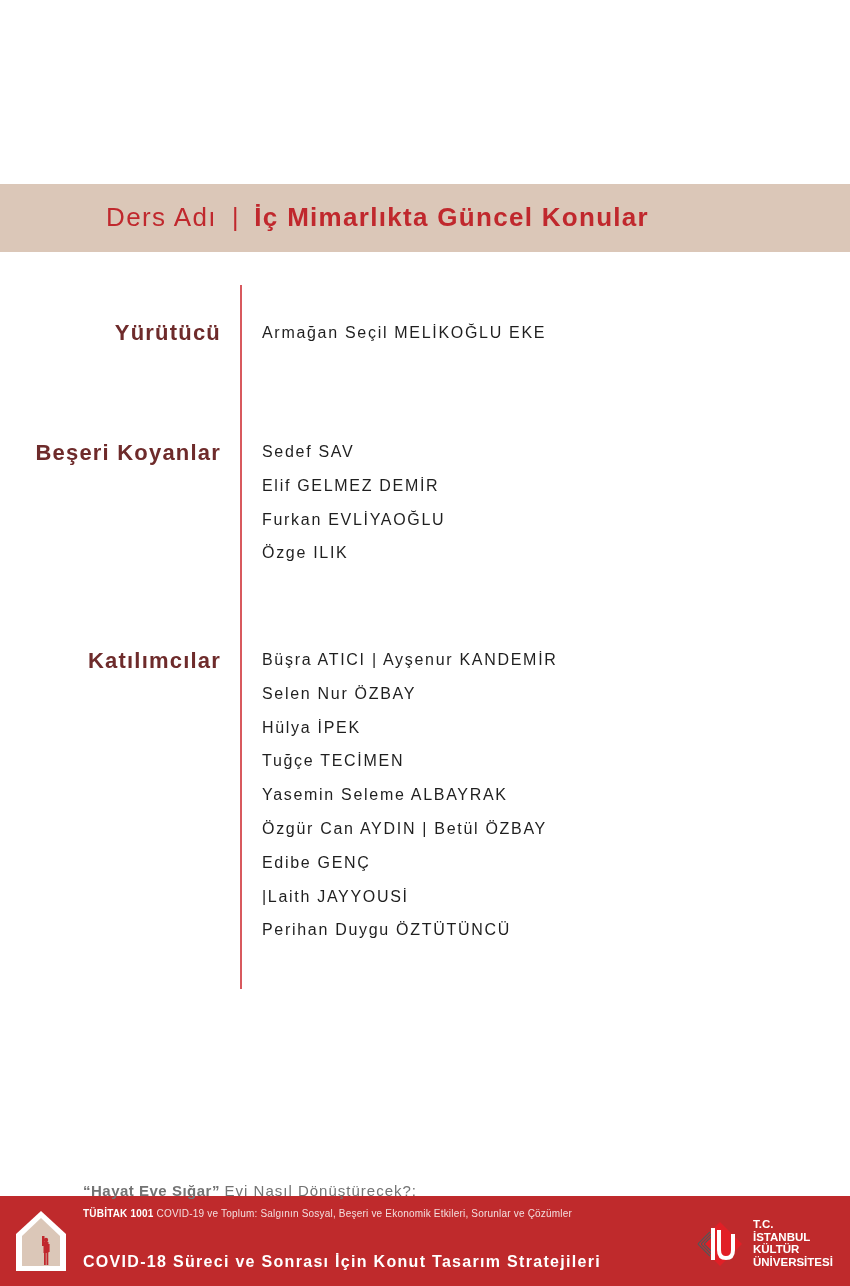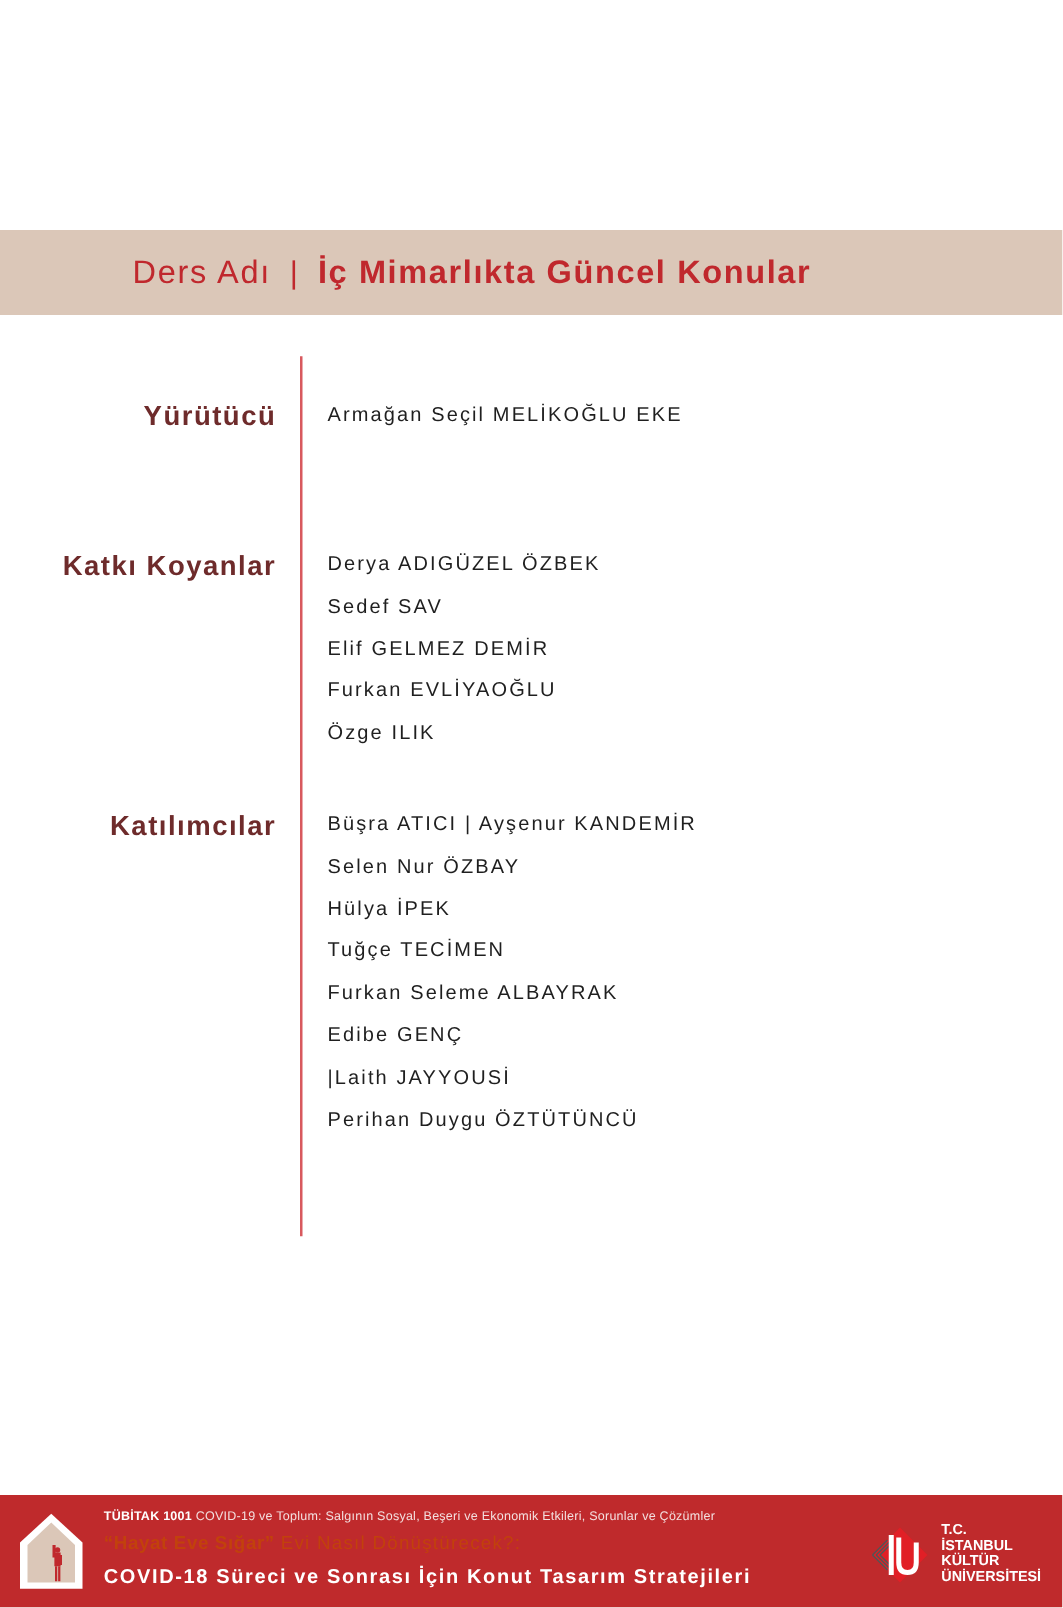--- a/index.html
+++ b/index.html
@@ -81,7 +81,7 @@
   <li>Armağan Seçil MELİKOĞLU EKE</li>
 </ul>
 
-<div class="section-label" style="top:440px;">Katkı Koyanlar</div>
+<div class="section-label" style="top:440px;">Beşeri Koyanlar</div>
 <ul class="name-list" style="top:435px;">
   <li>Derya ADIGÜZEL ÖZBEK</li>
   <li>Sedef SAV</li>

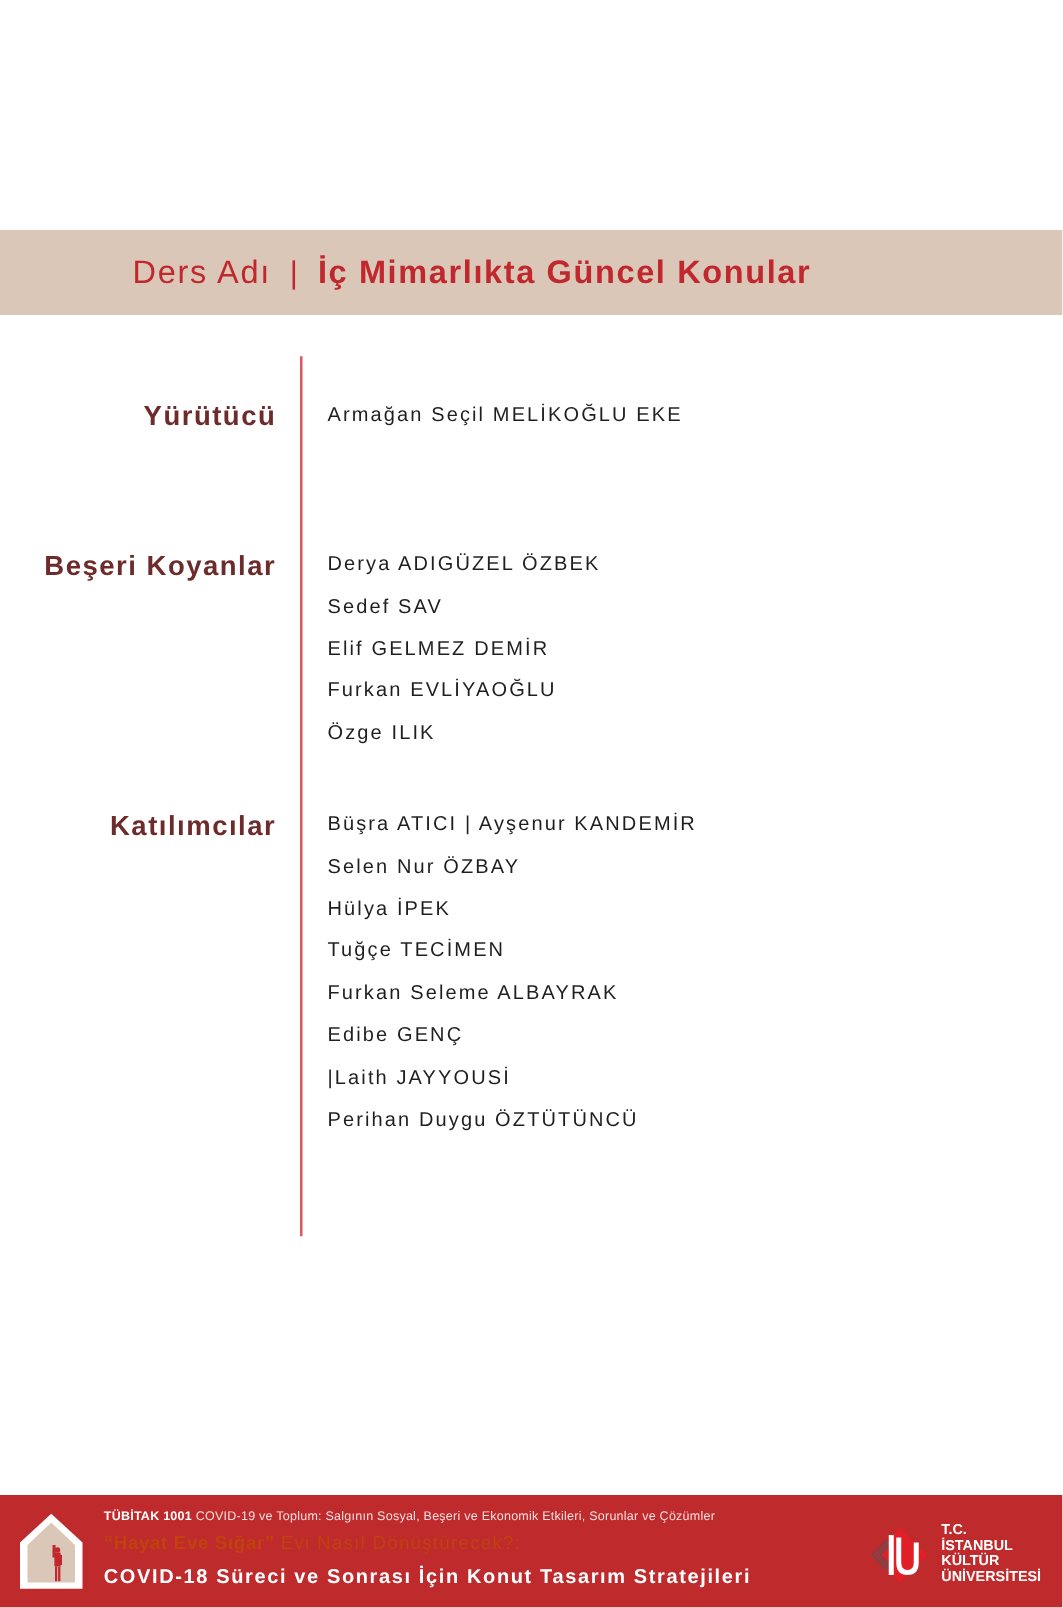--- a/index.html
+++ b/index.html
@@ -83,7 +83,6 @@
 
 <div class="section-label" style="top:440px;">Beşeri Koyanlar</div>
 <ul class="name-list" style="top:435px;">
-  <li>Derya ADIGÜZEL ÖZBEK</li>
   <li>Sedef SAV</li>
   <li>Elif GELMEZ DEMİR</li>
   <li>Furkan EVLİYAOĞLU</li>

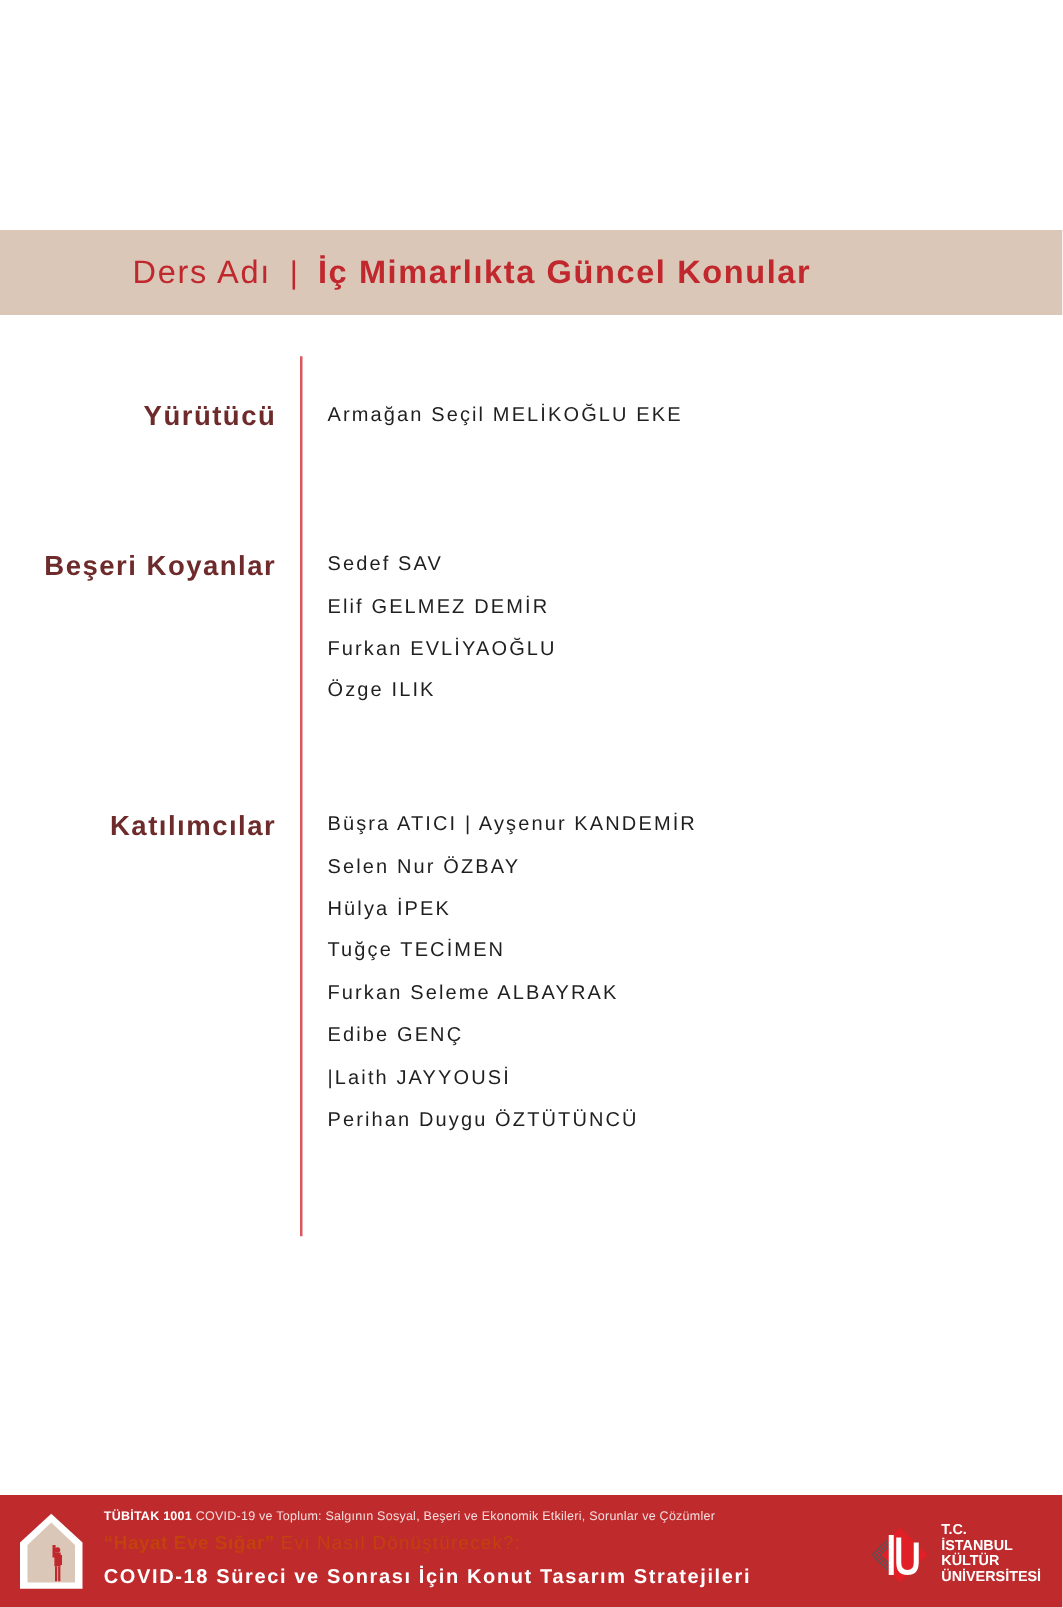--- a/index.html
+++ b/index.html
@@ -95,7 +95,7 @@
   <li>Selen Nur ÖZBAY</li>
   <li>Hülya İPEK</li>
   <li>Tuğçe TECİMEN</li>
-  <li>Furkan Seleme ALBAYRAK</li>
+  <li>Yasemin Seleme ALBAYRAK</li>
   <li>Edibe GENÇ</li>
   <li>|Laith JAYYOUSİ</li>
   <li>Perihan Duygu ÖZTÜTÜNCÜ</li>

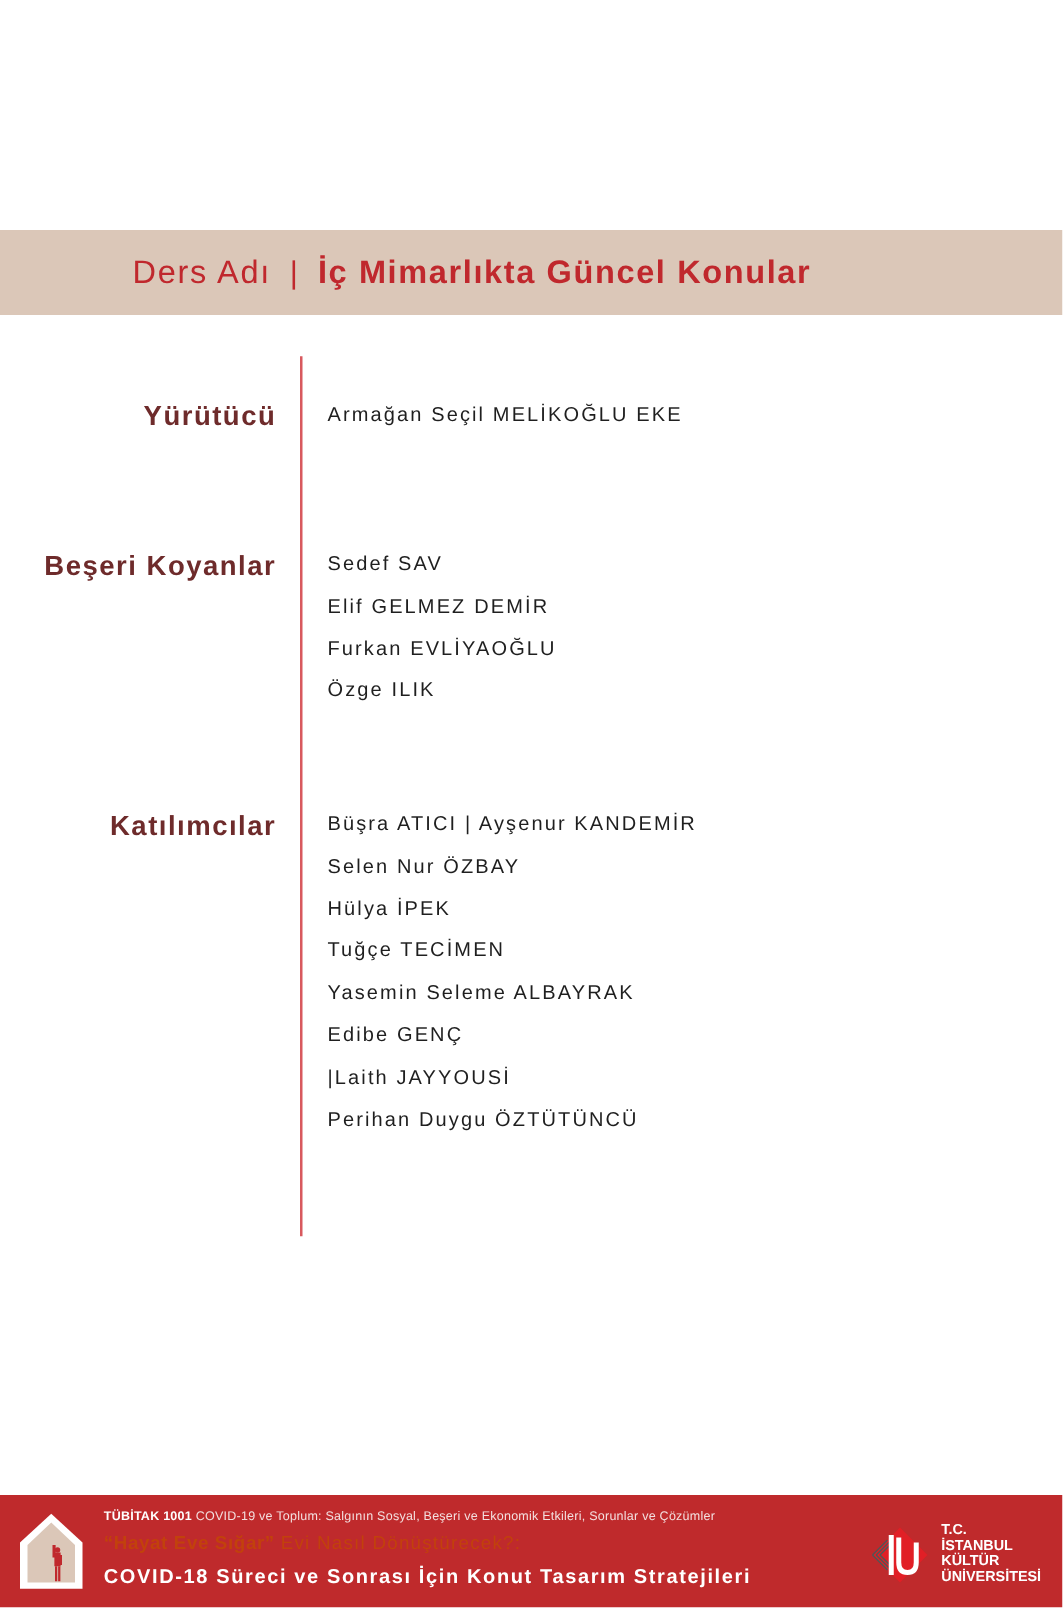--- a/index.html
+++ b/index.html
@@ -96,6 +96,7 @@
   <li>Hülya İPEK</li>
   <li>Tuğçe TECİMEN</li>
   <li>Yasemin Seleme ALBAYRAK</li>
+  <li>Özgür Can AYDIN | Betül ÖZBAY</li>
   <li>Edibe GENÇ</li>
   <li>|Laith JAYYOUSİ</li>
   <li>Perihan Duygu ÖZTÜTÜNCÜ</li>

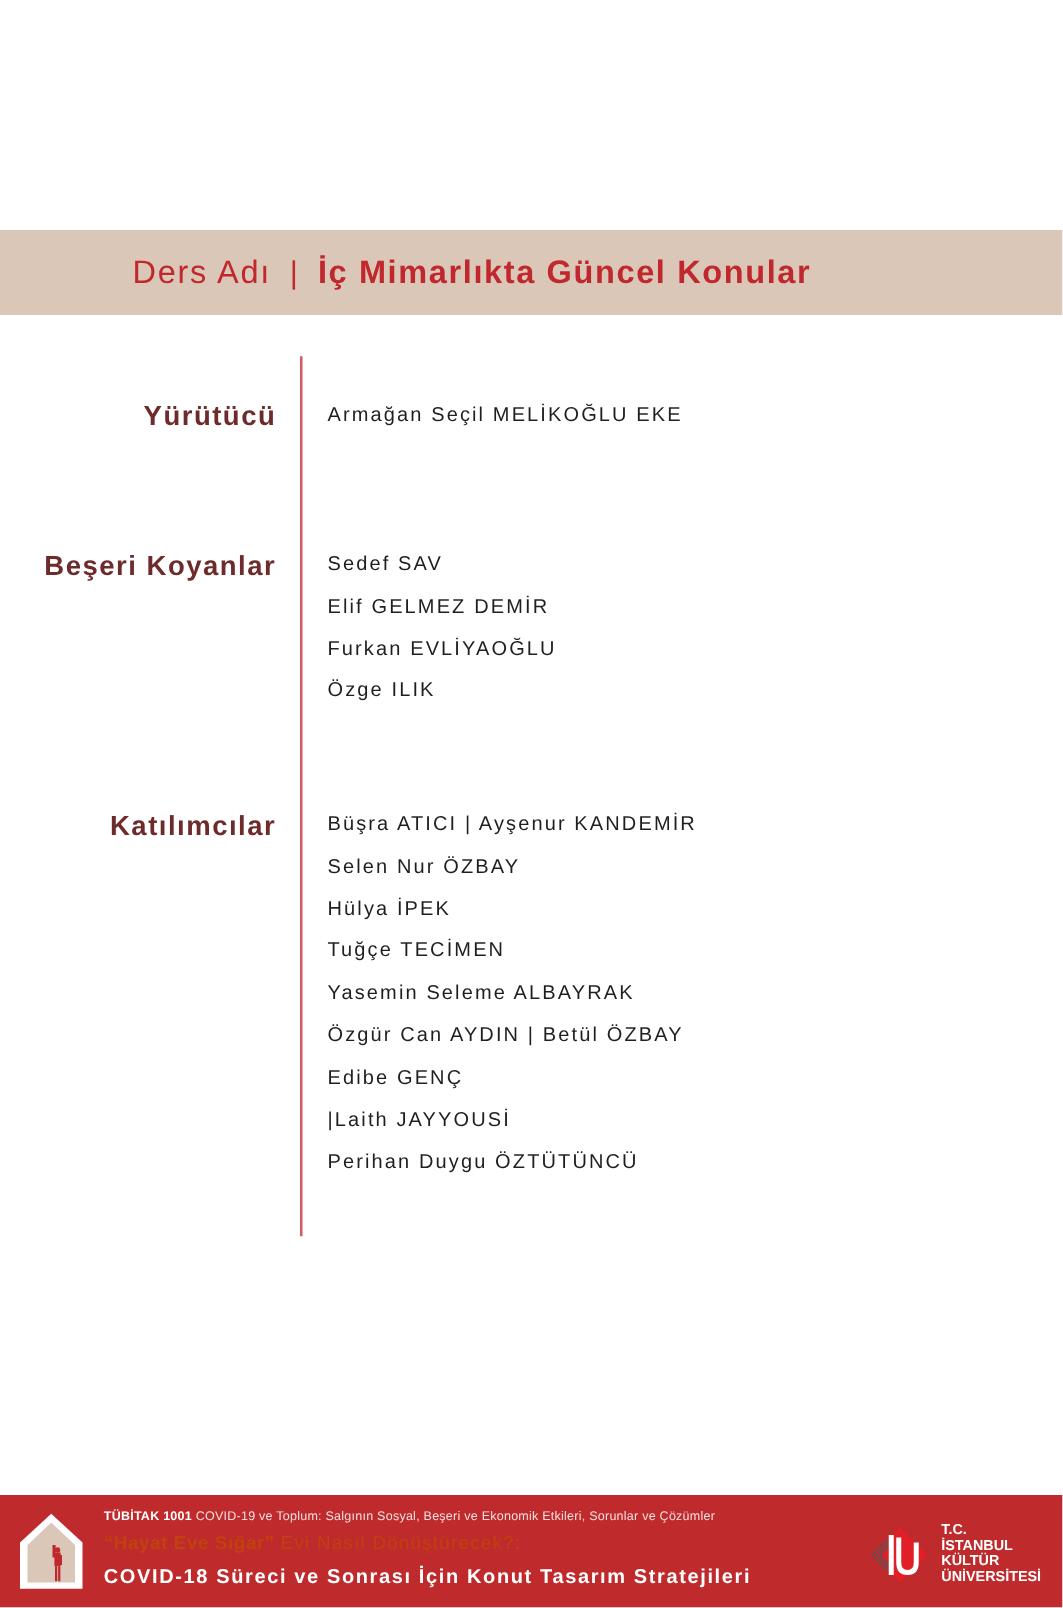--- a/index.html
+++ b/index.html
@@ -47,8 +47,8 @@
     }
     .footer-line1 .strong { font-weight: bold; color: #ffffff; }
     .footer-line2 {
-      position: absolute; left: 83px; top: 1226px;
-      font-family: "Liberation Sans", sans-serif; font-size: 15px; color: #c2410c; white-space: nowrap; letter-spacing: 0.5px; text-align: right;
+      position: absolute; left: 83px; top: 1182px;
+      font-family: "Liberation Sans", sans-serif; font-size: 15px; color: #737373; white-space: nowrap; letter-spacing: 0.5px; text-align: right;
     }
     .footer-line2 .strong { font-weight: bold; }
     .footer-line2 .light { font-weight: normal; letter-spacing: 1px; }

